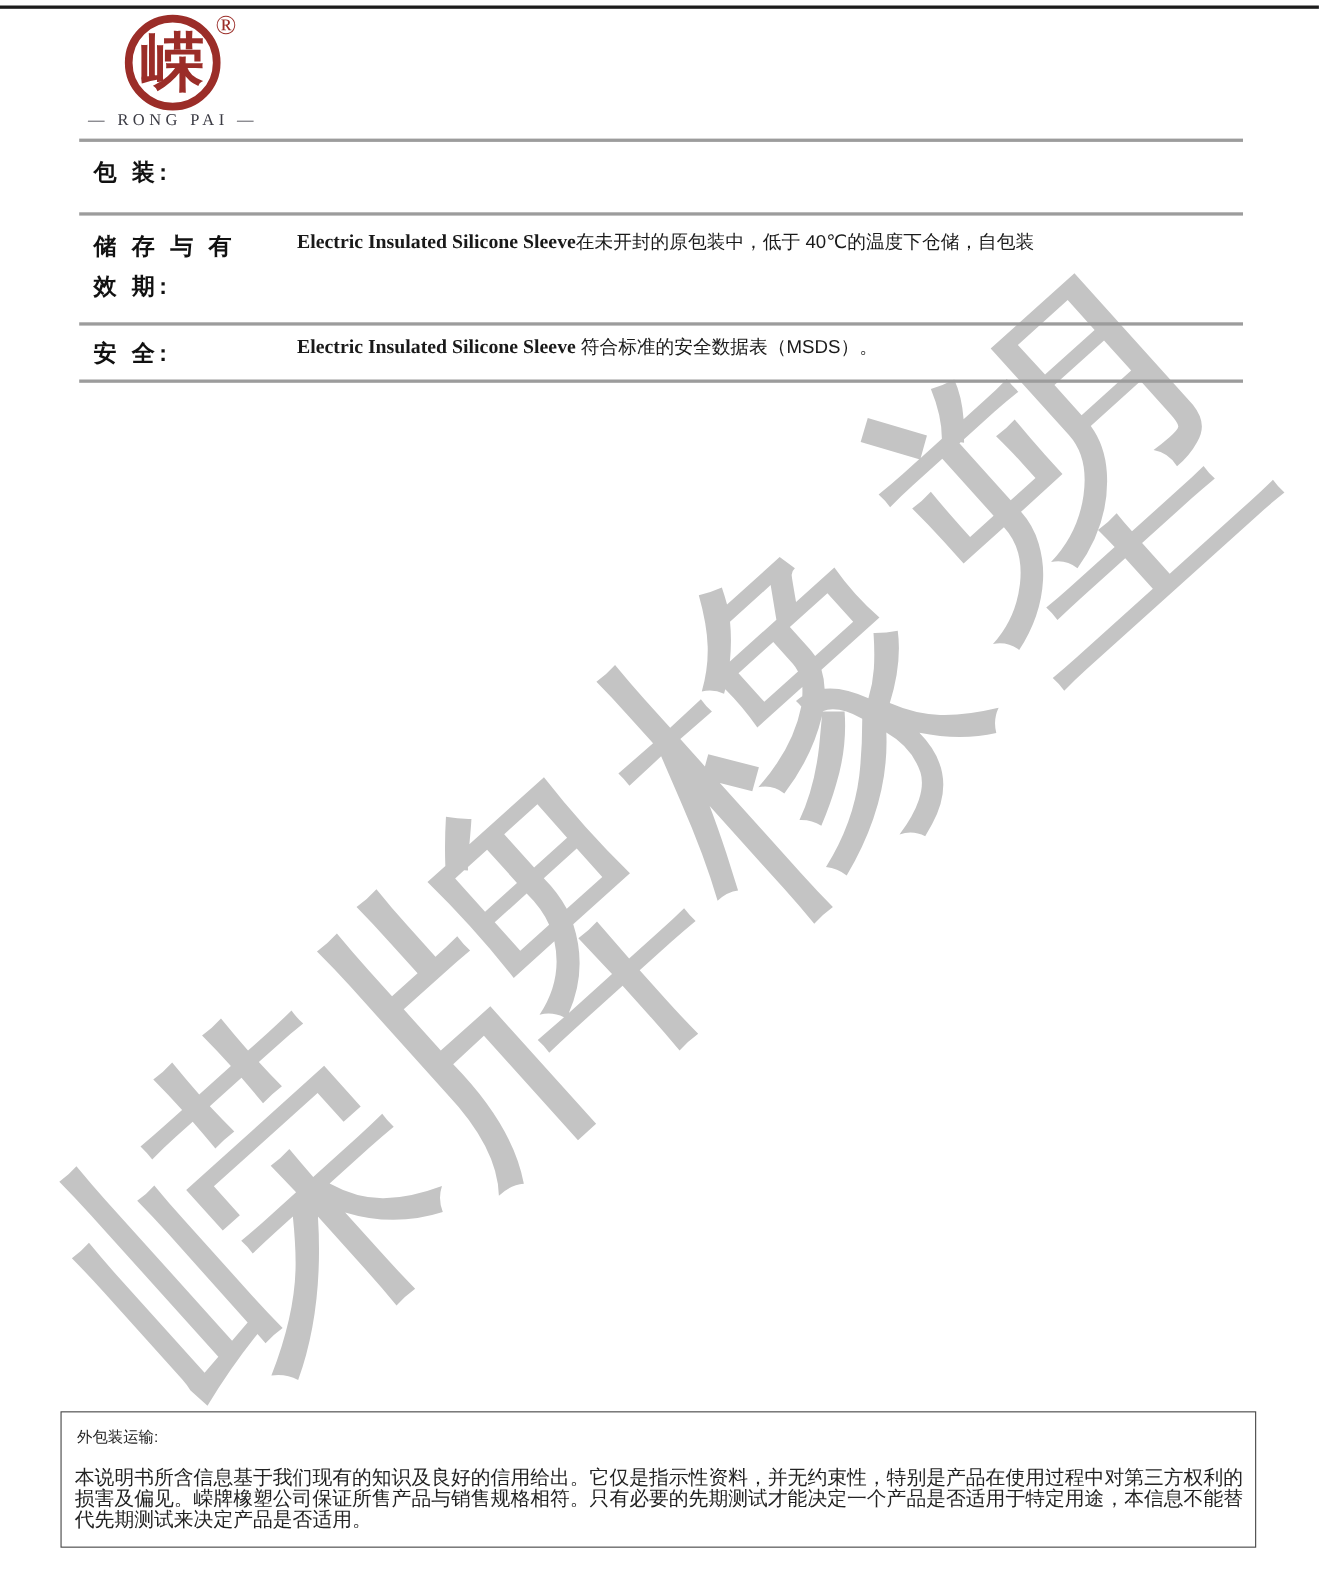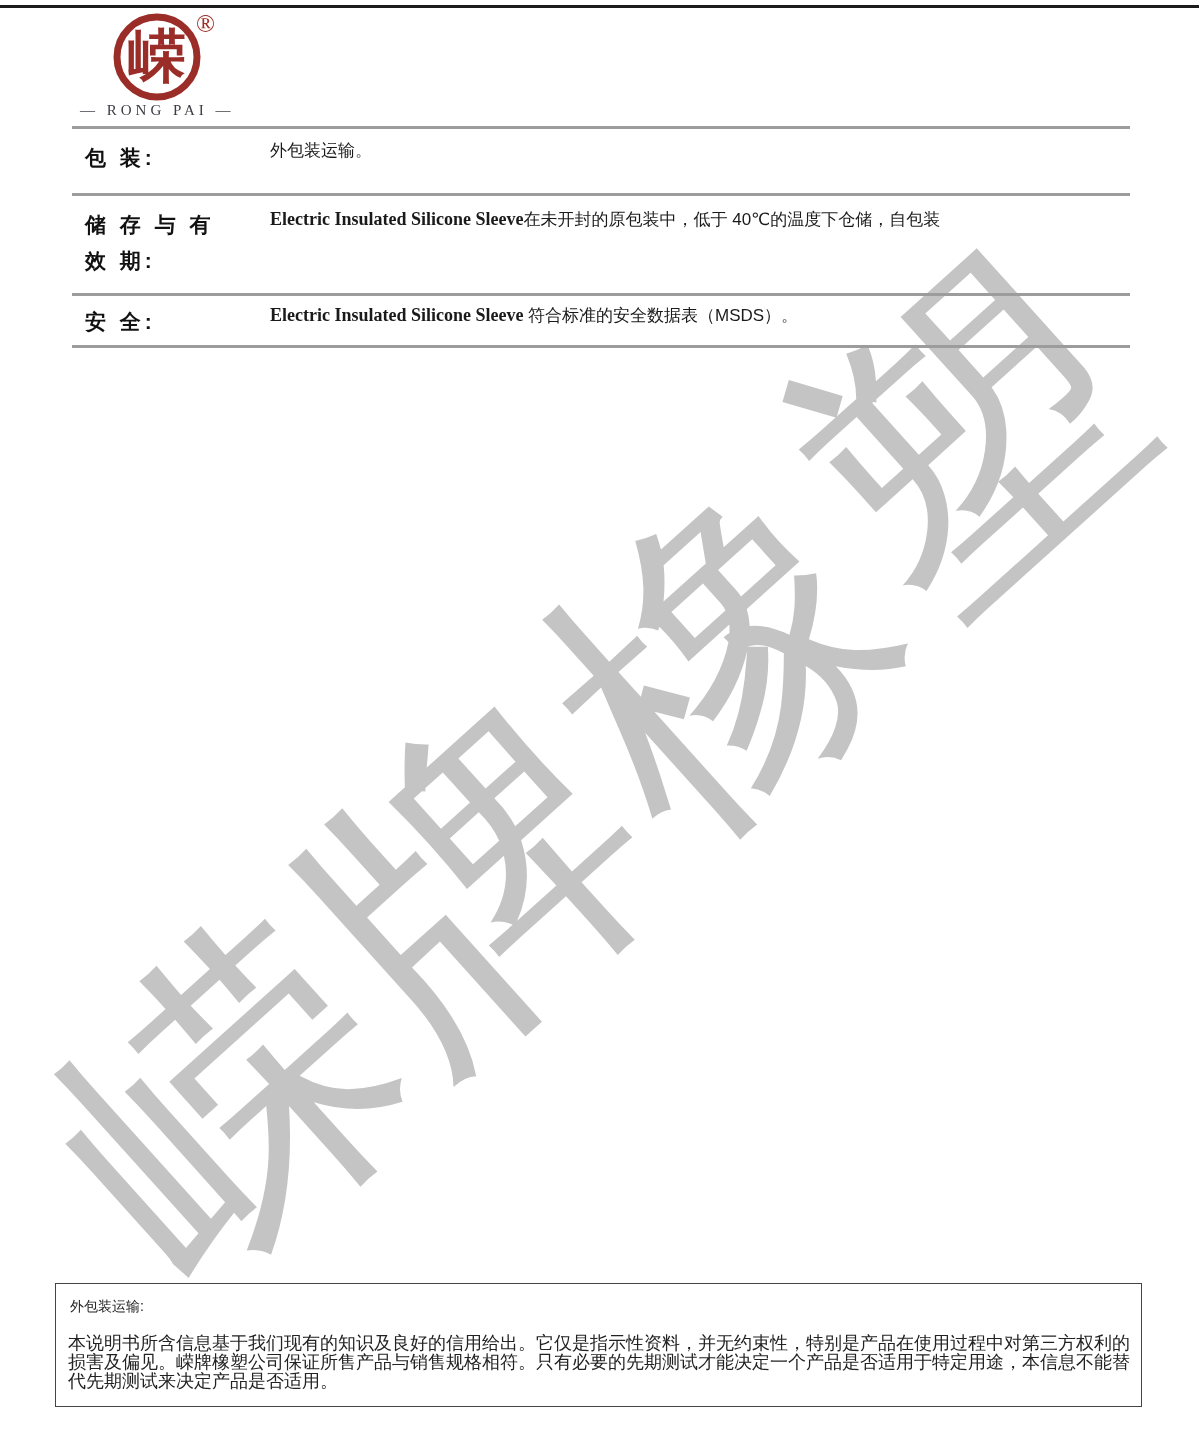--- a/index.html
+++ b/index.html
@@ -60,7 +60,6 @@
   <div>包 装:</div>
 </div>
 <div class="row-content" style="top:140px">
-  <div class="line">外包装运输。</div>
 </div>
 
 <div class="row-label" style="top:207px">

